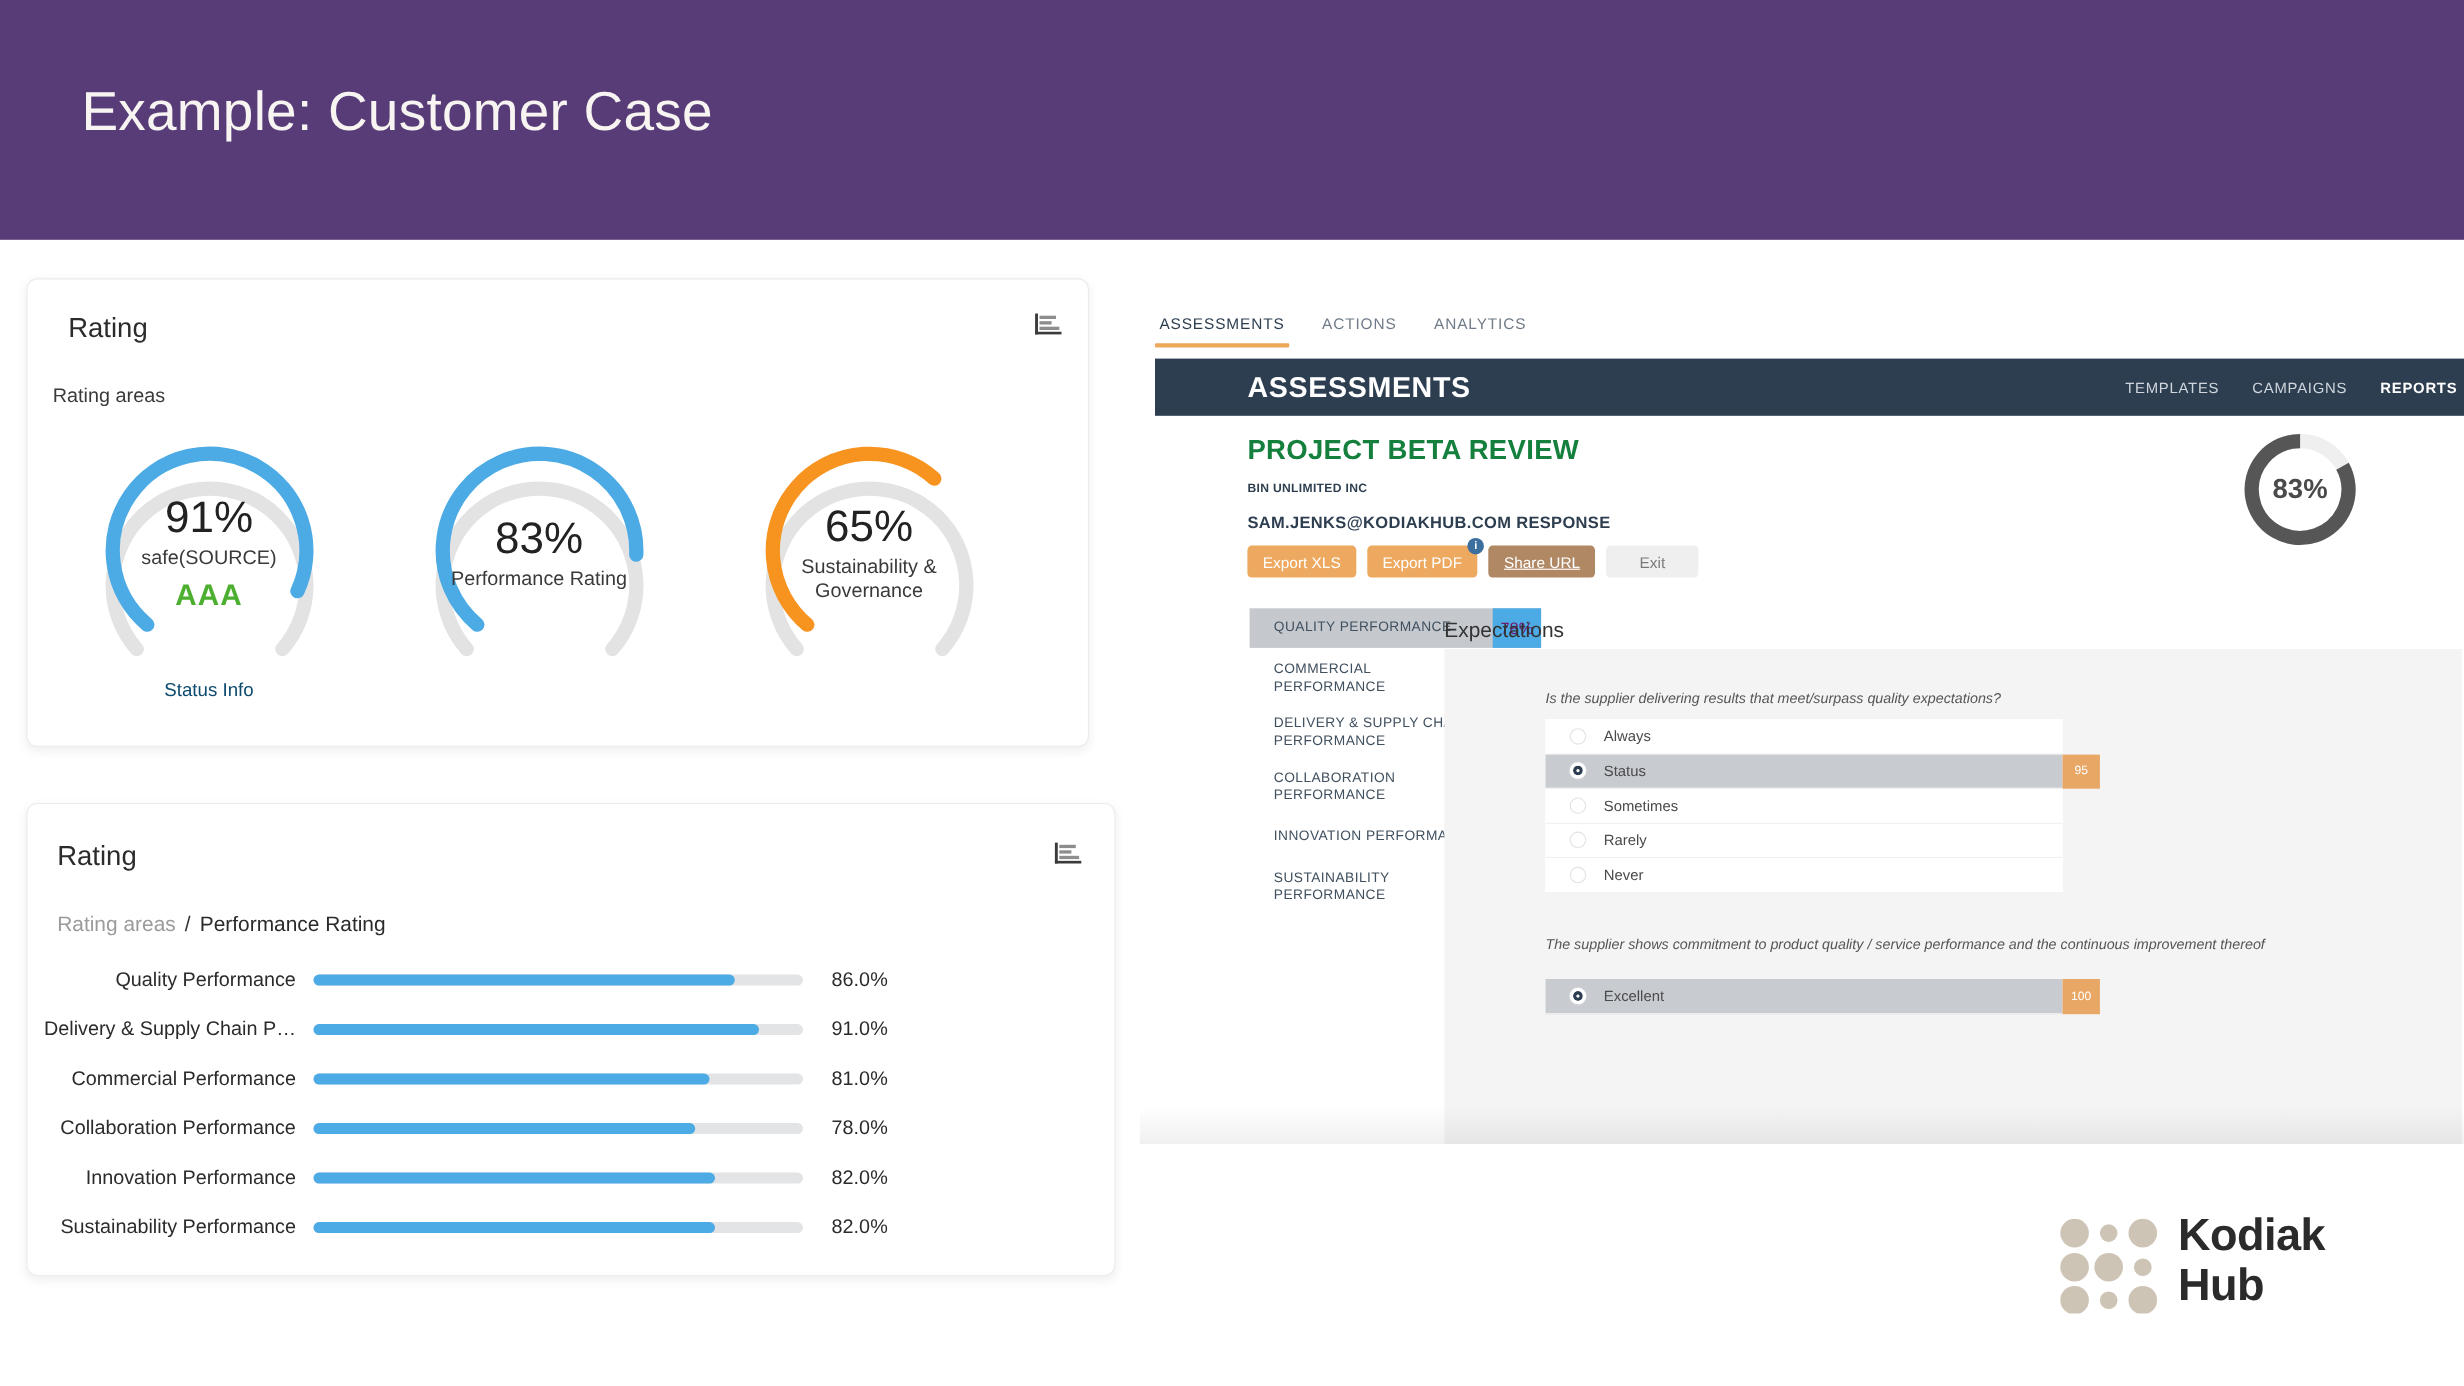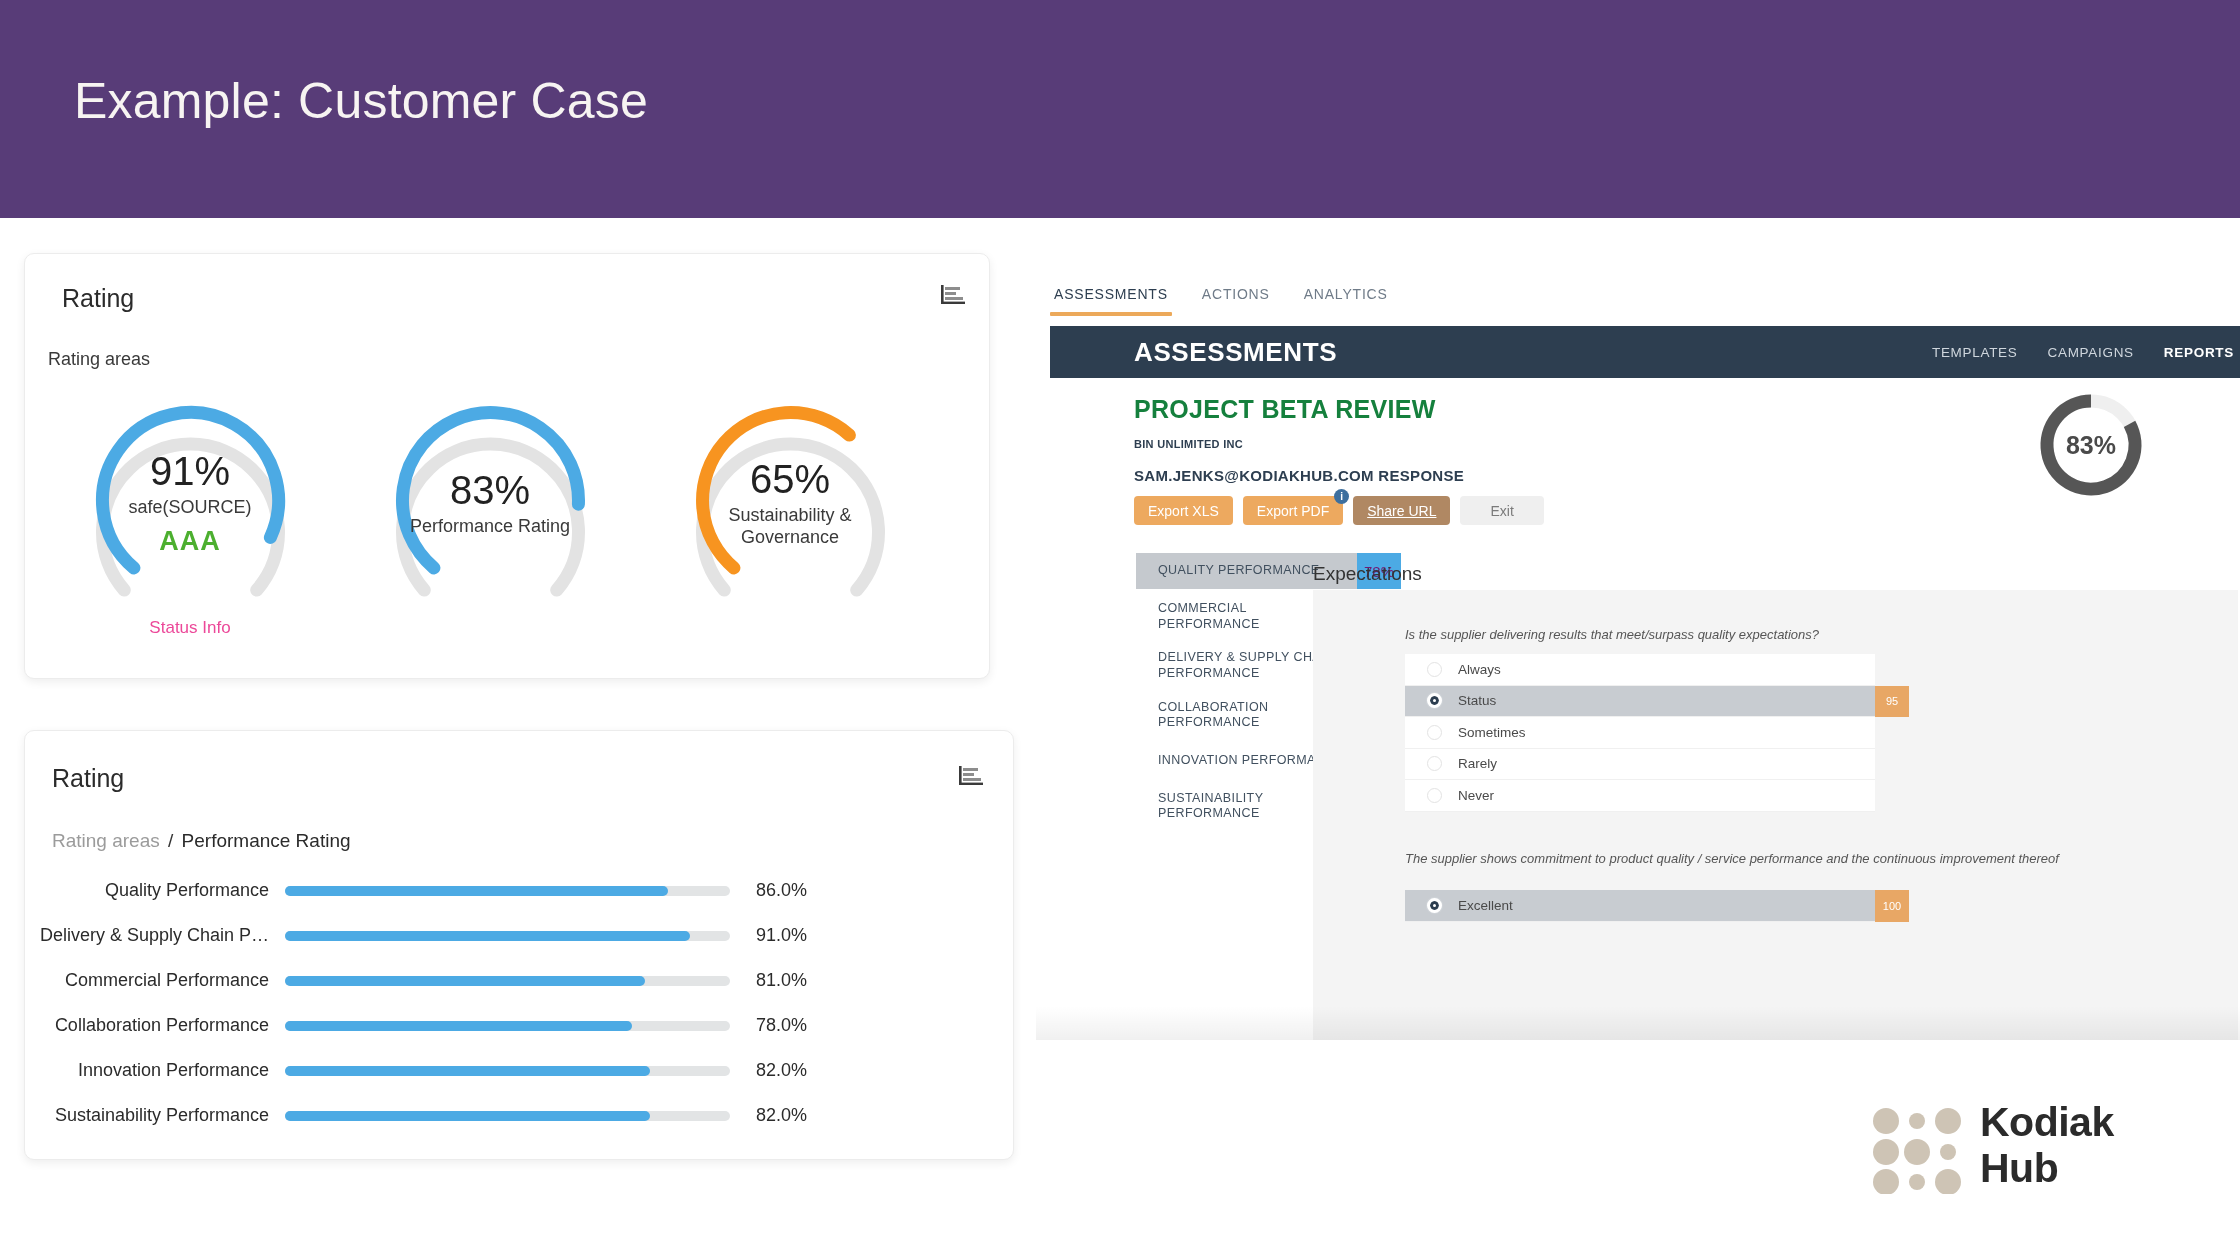--- a/index.html
+++ b/index.html
@@ -64,7 +64,7 @@
   .gauge-label { font-size: 18px; color: #3a3a3a; line-height: 1.22; margin-top: 5px; max-width: 170px; }
   .gauge-grade { font-size: 27px; color: #4CAF2F; font-weight: 700; margin-top: 8px; letter-spacing: 1px; }
   .gauge-status {
-    font-size: 17px; color: #ec4899; margin-top: 8px;
+    font-size: 17px; color: #0c4a6e; margin-top: 8px;
   }
 
   

